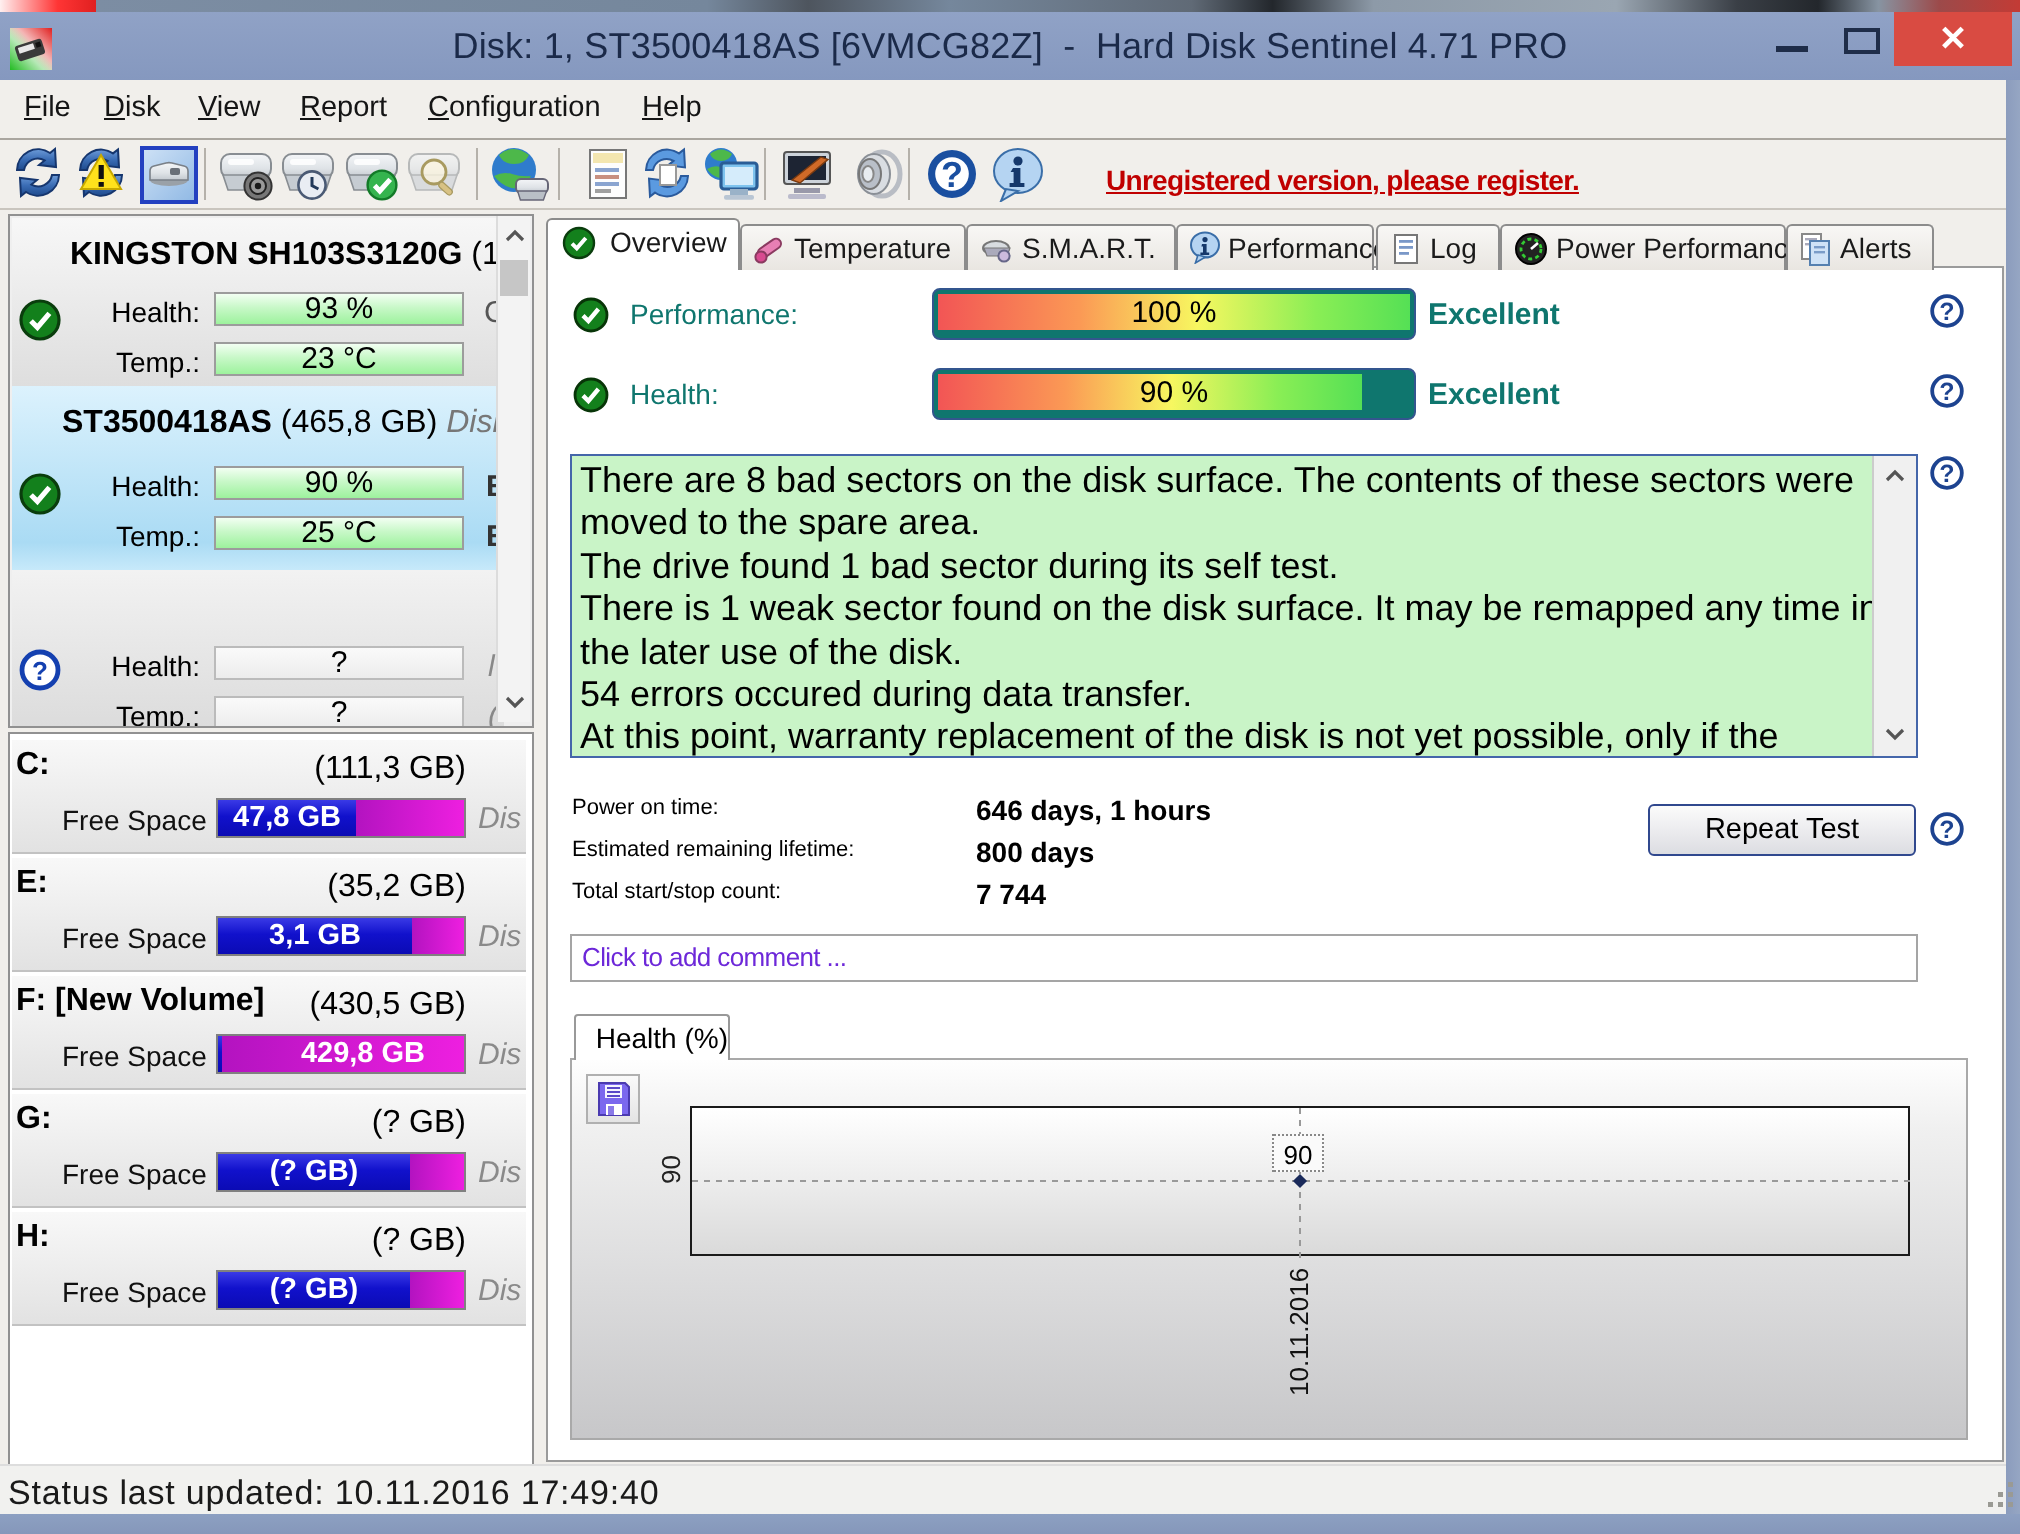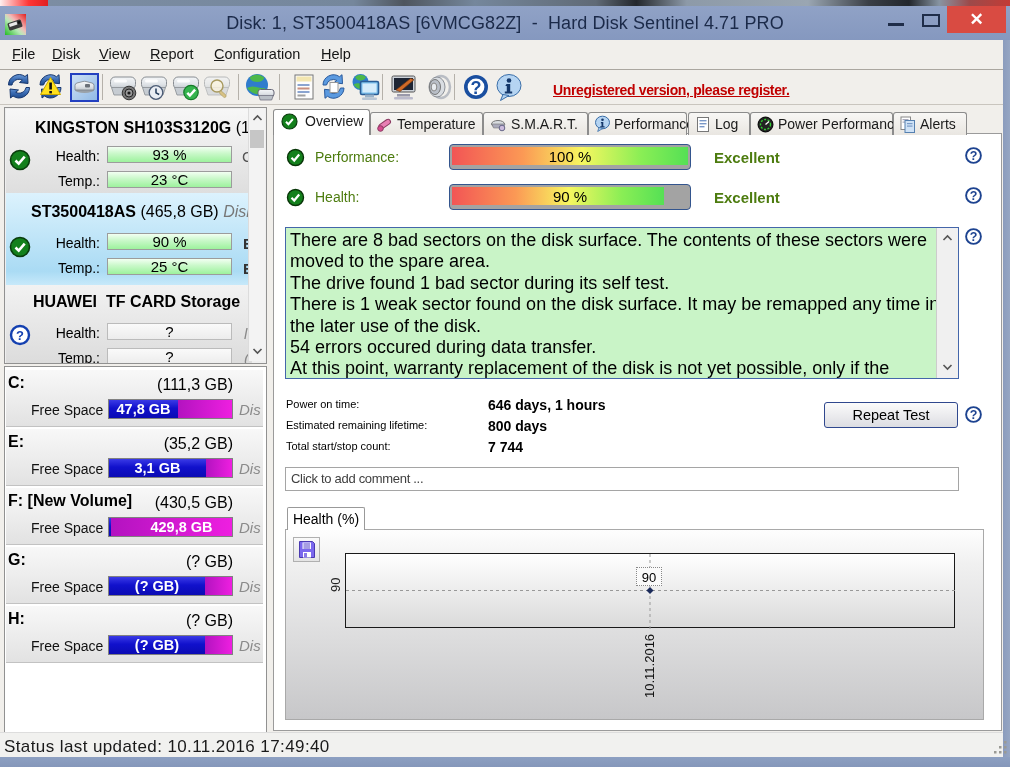--- a/index.html
+++ b/index.html
@@ -50,7 +50,7 @@
 .tab .tt{position:absolute;top:3px}
 #tabsel{top:109px;height:25px;background:#fff;z-index:5}
 .hico{width:17px;height:17px}
-.rowlbl{position:absolute;font-size:14px;color:#4d7c0f}
+.rowlbl{position:absolute;font-size:14px;color:#0f766e}
 .hbar{position:absolute;left:449px;width:240px;height:24px;border:1px solid #33558e;border-radius:4px;background:#a3a3a3}
 .hfill{position:absolute;left:2px;top:2px;height:18px;background:linear-gradient(90deg,#f25555,#fb9955 30%,#f7f760 55%,#8aee55 80%,#55e055)}
 .hpct{position:absolute;left:0;top:0;width:100%;text-align:center;font-size:15px;line-height:24px}

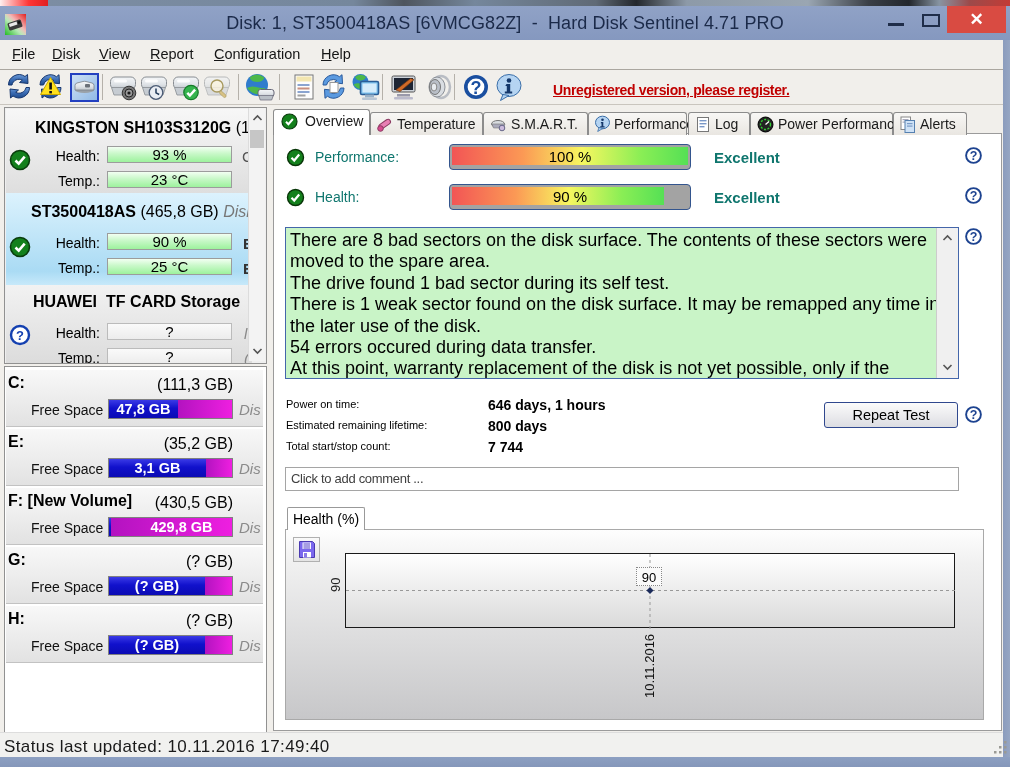--- a/index.html
+++ b/index.html
@@ -51,7 +51,7 @@
 #tabsel{top:109px;height:25px;background:#fff;z-index:5}
 .hico{width:17px;height:17px}
 .rowlbl{position:absolute;font-size:14px;color:#0f766e}
-.hbar{position:absolute;left:449px;width:240px;height:24px;border:1px solid #33558e;border-radius:4px;background:#a3a3a3}
+.hbar{position:absolute;left:466px;width:240px;height:24px;border:1px solid #33558e;border-radius:4px;background:#0f766e}
 .hfill{position:absolute;left:2px;top:2px;height:18px;background:linear-gradient(90deg,#f25555,#fb9955 30%,#f7f760 55%,#8aee55 80%,#55e055)}
 .hpct{position:absolute;left:0;top:0;width:100%;text-align:center;font-size:15px;line-height:24px}
 #greenbox{left:285px;top:227px;width:674px;height:152px;border:1px solid #4466aa;background:#c9f4c7;box-sizing:border-box;overflow:hidden}

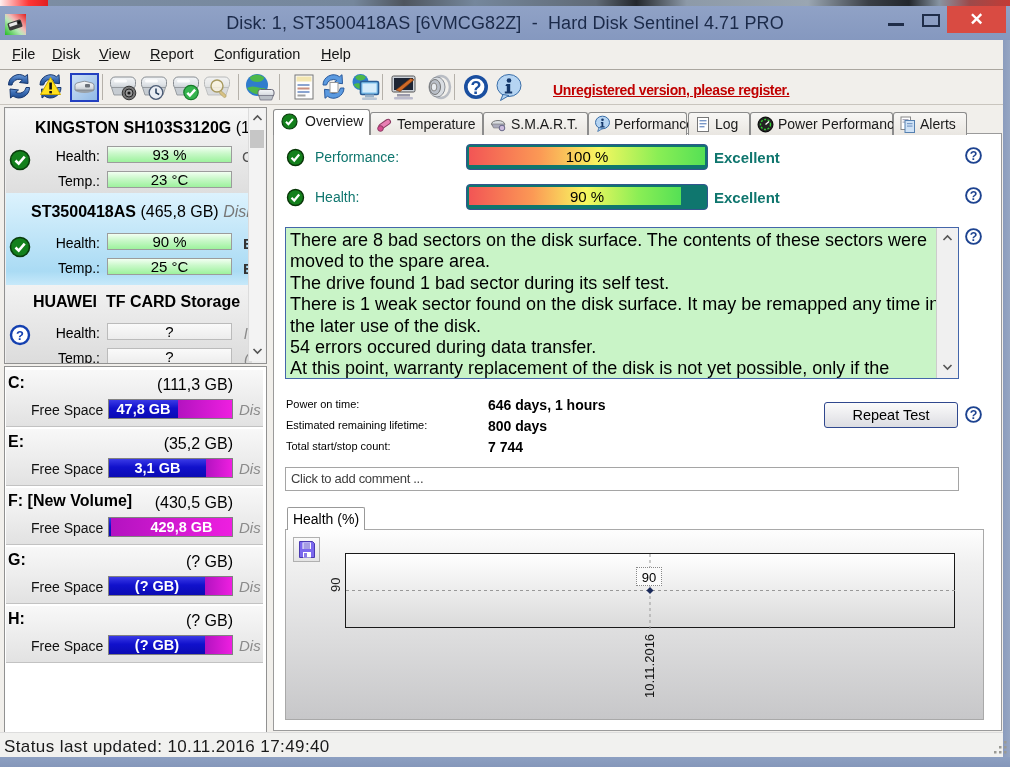--- a/index.html
+++ b/index.html
@@ -258,7 +258,6 @@
   <div class="b" style="position:absolute;left:237px;top:67px;font-size:15px;color:#333">E</div>
  </div>
  <div class="ditem" style="top:177px;height:78px;background:linear-gradient(#f2f2f2,#dcdcdc)">
-  <div class="dtitle" style="left:27px;top:8px"><span class="b">HUAWEI&nbsp; TF CARD Storage</span></div>
   <svg style="position:absolute;left:3px;top:39px" width="23" height="23" viewBox="0 0 23 23">
         <circle cx="11" cy="11" r="9" fill="#fff" stroke="#1440b0" stroke-width="2.4"></circle>
         <text x="11" y="16" font-size="13" font-weight="bold" fill="#1440b0" text-anchor="middle">?</text>

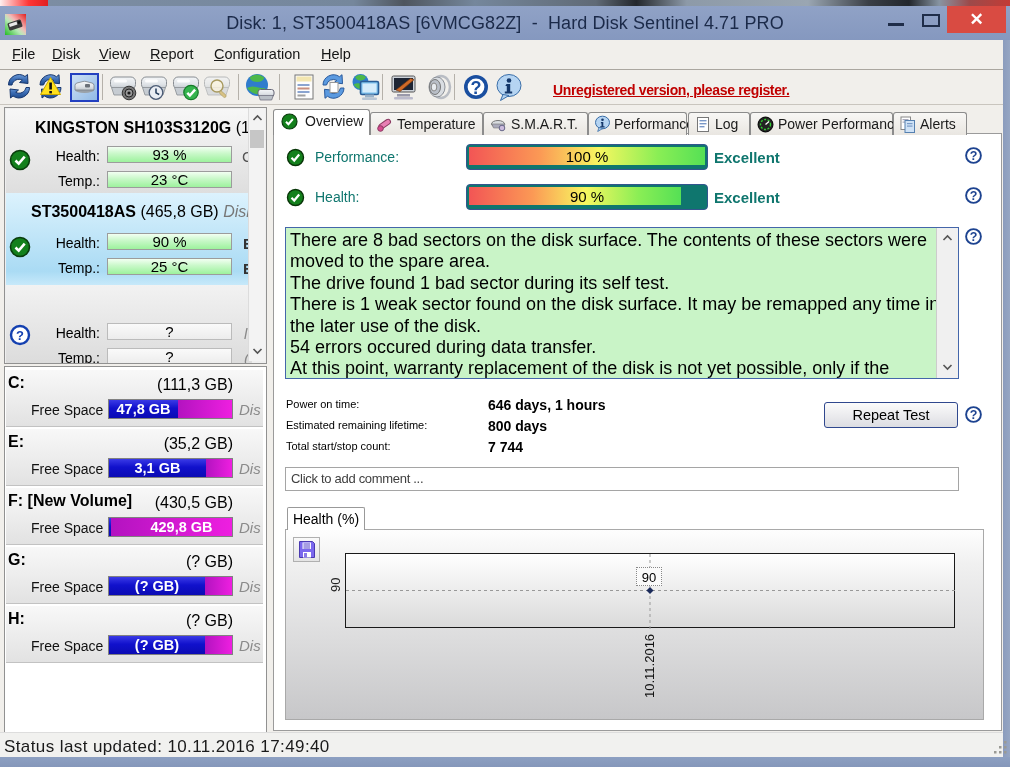--- a/index.html
+++ b/index.html
@@ -62,7 +62,7 @@
 .ival{position:absolute;left:488px;font-size:14px;font-weight:bold;color:#000}
 #repeatbtn{left:824px;top:402px;width:134px;height:26px;border:1.5px solid #30488e;border-radius:3px;background:linear-gradient(#fbfbfb,#e9e9ec 60%,#dcdde2);font-size:14.5px;text-align:center;line-height:25px;box-sizing:border-box}
 #commentbox{left:285px;top:467px;width:674px;height:24px;border:1px solid #a5a5a5;background:#fff;box-sizing:border-box}
-#commenttext{left:291px;top:471px;font-size:13px;letter-spacing:-0.3px;color:#404040}
+#commenttext{left:291px;top:471px;font-size:13px;letter-spacing:-0.3px;color:#6d28d9}
 #charttab{left:287px;top:507px;width:78px;height:23px;background:#fff;border:1px solid #999;border-bottom:none;border-radius:2px 2px 0 0;font-size:14px;text-align:center;line-height:22px;z-index:4;box-sizing:border-box}
 #chartpanel{left:285px;top:529px;width:699px;height:191px;border:1px solid #a9a9a9;background:linear-gradient(#fefefe,#f0f0f0 18%,#c7c7c9);box-sizing:border-box}
 #plot{position:absolute;left:59px;top:23px;width:610px;height:75px;border:1.5px solid #1a1a1a;background:linear-gradient(#ffffff,#dadada);box-sizing:border-box}

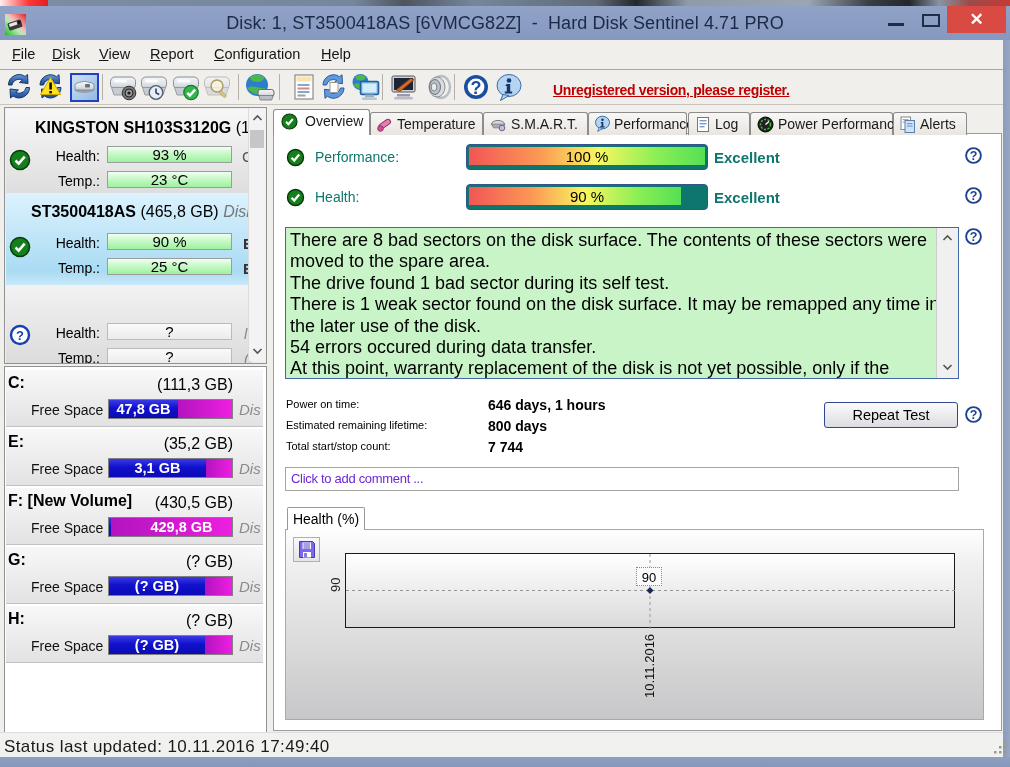--- a/index.html
+++ b/index.html
@@ -63,7 +63,7 @@
 #repeatbtn{left:824px;top:402px;width:134px;height:26px;border:1.5px solid #30488e;border-radius:3px;background:linear-gradient(#fbfbfb,#e9e9ec 60%,#dcdde2);font-size:14.5px;text-align:center;line-height:25px;box-sizing:border-box}
 #commentbox{left:285px;top:467px;width:674px;height:24px;border:1px solid #a5a5a5;background:#fff;box-sizing:border-box}
 #commenttext{left:291px;top:471px;font-size:13px;letter-spacing:-0.3px;color:#6d28d9}
-#charttab{left:287px;top:507px;width:78px;height:23px;background:#fff;border:1px solid #999;border-bottom:none;border-radius:2px 2px 0 0;font-size:14px;text-align:center;line-height:22px;z-index:4;box-sizing:border-box}
+#charttab{left:287px;top:507px;width:78px;height:23px;background:#fff;border:1px solid #999;border-bottom:none;border-radius:2px 2px 0 0;font-size:14px;text-align:right;line-height:22px;z-index:4;box-sizing:border-box}
 #chartpanel{left:285px;top:529px;width:699px;height:191px;border:1px solid #a9a9a9;background:linear-gradient(#fefefe,#f0f0f0 18%,#c7c7c9);box-sizing:border-box}
 #plot{position:absolute;left:59px;top:23px;width:610px;height:75px;border:1.5px solid #1a1a1a;background:linear-gradient(#ffffff,#dadada);box-sizing:border-box}
 </style>

